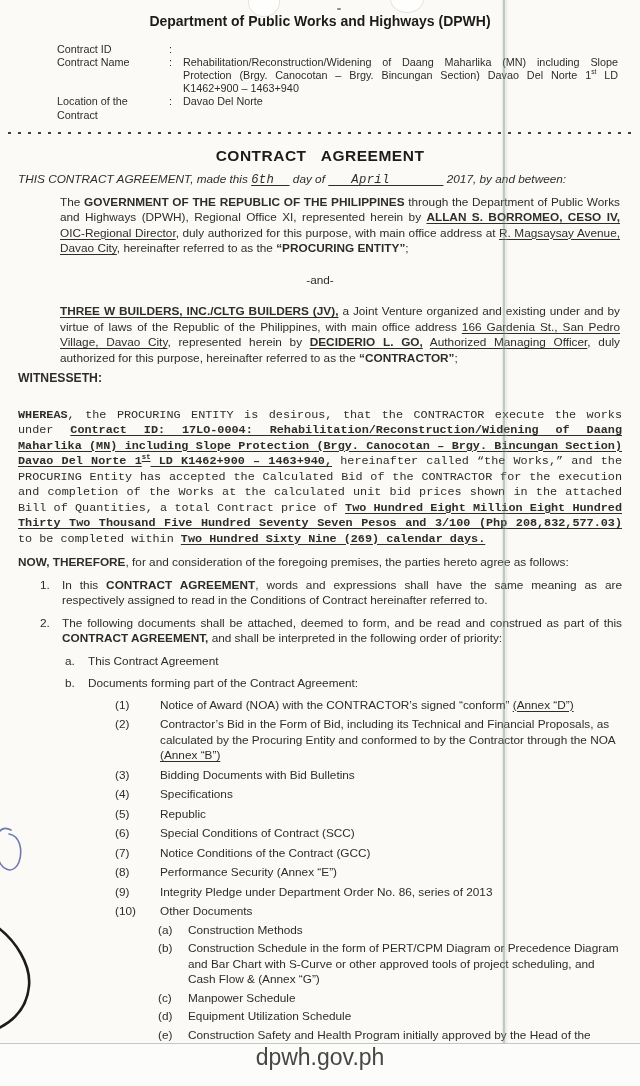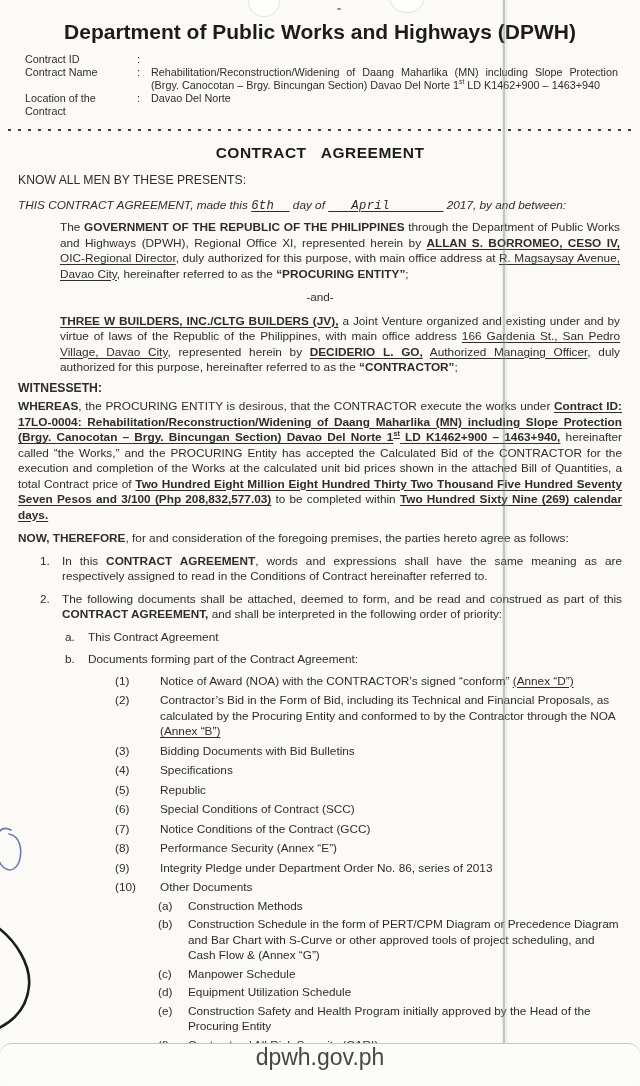--- a/index.html
+++ b/index.html
@@ -21,8 +21,8 @@
   .pen-blue{left:-5px;top:822px;}
   .pen-black{left:-9px;top:920px;}
 
-  .dept-title{margin:0;padding-top:24px;text-align:center;
-    font-size:21px;font-weight:700;color:#1d1c1a;}
+  .dept-title{margin:0;padding-top:14px;text-align:center;
+    font-size:14px;font-weight:700;color:#1d1c1a;}
 
   .meta{margin:13px 0 0 25px;font-size:10.8px;line-height:13.2px;}
   .meta-row{display:flex;}

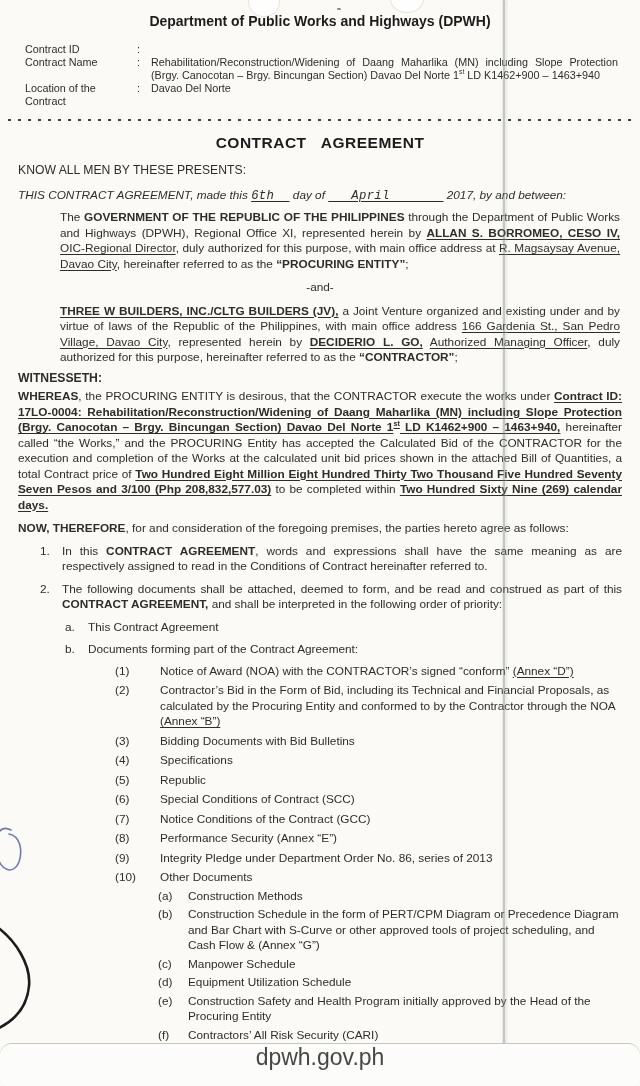--- a/index.html
+++ b/index.html
@@ -25,7 +25,7 @@
     font-size:14px;font-weight:700;color:#1d1c1a;}
 
   .meta{margin:13px 0 0 25px;font-size:10.8px;line-height:13.2px;}
-  .meta-row{display:flex;}
+  .meta-row{display:flex;margin-left:32px;}
   .meta-label{width:112px;flex:none;}
   .meta-colon{width:14px;flex:none;}
   .meta-value{flex:1;margin-right:22px;text-align:justify;}

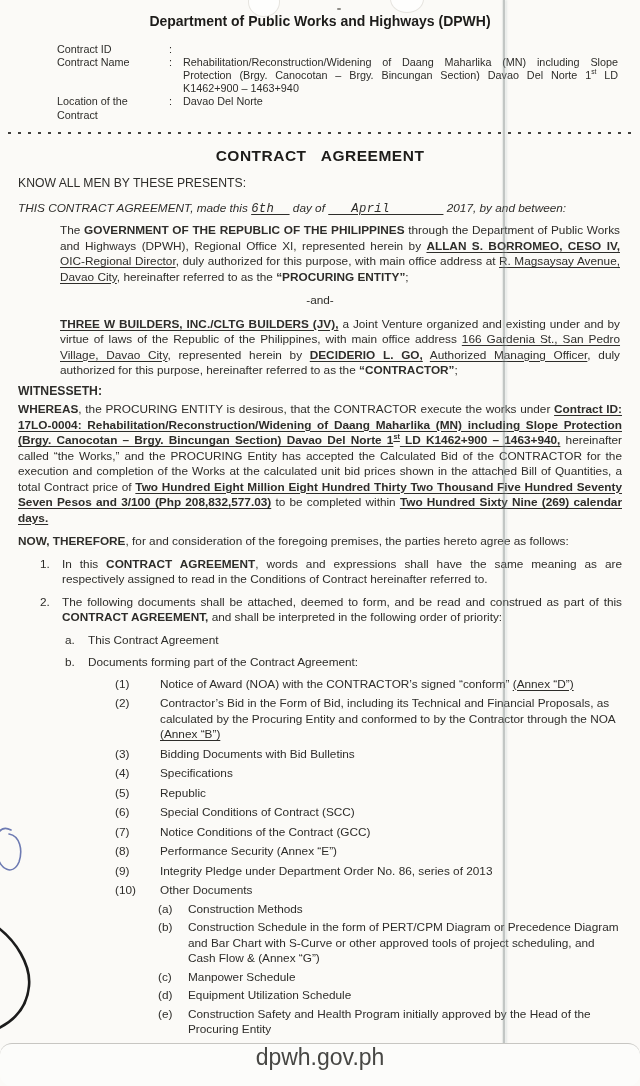--- a/index.html
+++ b/index.html
@@ -112,7 +112,6 @@
 
   <h2 class="doc-title">CONTRACT AGREEMENT</h2>
 
-  <p class="know">KNOW ALL MEN BY THESE PRESENTS:</p>
   <p class="made"><span>THIS CONTRACT AGREEMENT, made this </span><span class="ru rm">6th&nbsp;&nbsp;</span><span> day of </span><span class="ru rm">&nbsp;&nbsp;&nbsp;April&nbsp;&nbsp;&nbsp;&nbsp;&nbsp;&nbsp;&nbsp;</span><span> 2017, by and between:</span></p>
 
   <p class="party"><span>The </span><span class="rb">GOVERNMENT OF THE REPUBLIC OF THE PHILIPPINES</span><span> through the Department of Public Works and Highways (DPWH), Regional Office XI, represented herein by </span><span class="rb ru">ALLAN S. BORROMEO, CESO IV,</span><span> </span><span class="ru">OIC-Regional Director</span><span>, duly authorized for this purpose, with main office address at </span><span class="ru">R. Magsaysay Avenue, Davao City</span><span>, hereinafter referred to as the </span><span class="rb">“PROCURING ENTITY”</span><span>;</span></p>

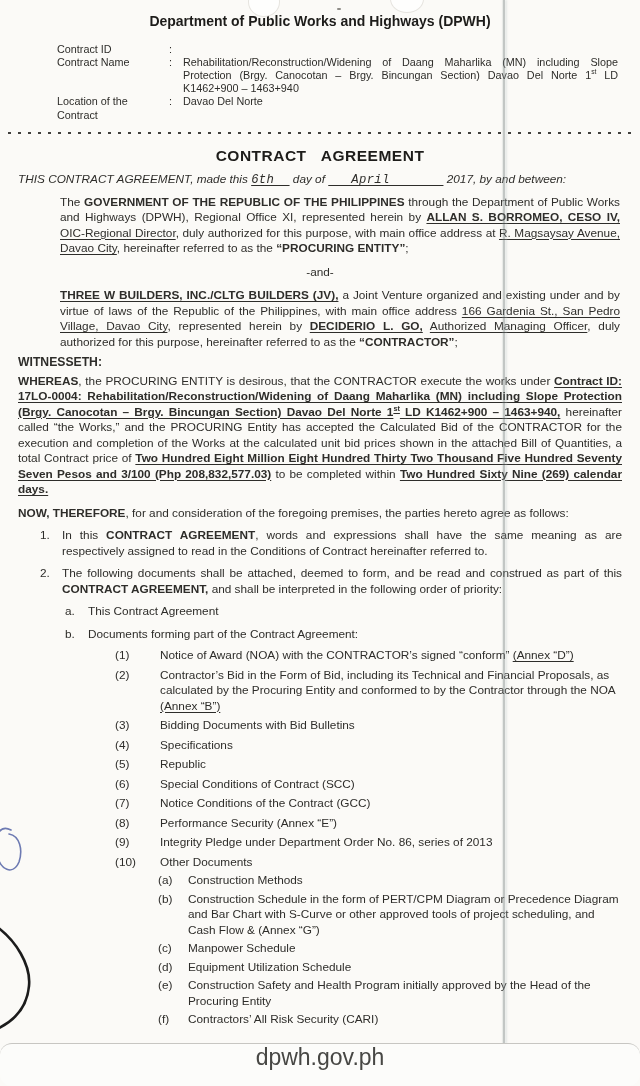--- a/index.html
+++ b/index.html
@@ -41,7 +41,7 @@
   .know{margin:13px 18px 0;font-size:12.2px;}
   .made{margin:9px 18px 0;font-style:italic;}
   .party{margin:6px 20px 0 60px;text-align:justify;}
-  .and{margin:8px 0;text-align:center;}
+  .and{margin:16px 0;text-align:center;}
   .witness{margin:5px 18px 0;font-weight:700;font-size:12.2px;}
   .whereas{margin:3px 18px 0;text-align:justify;}
   .nowline{margin:8px 18px 0;}

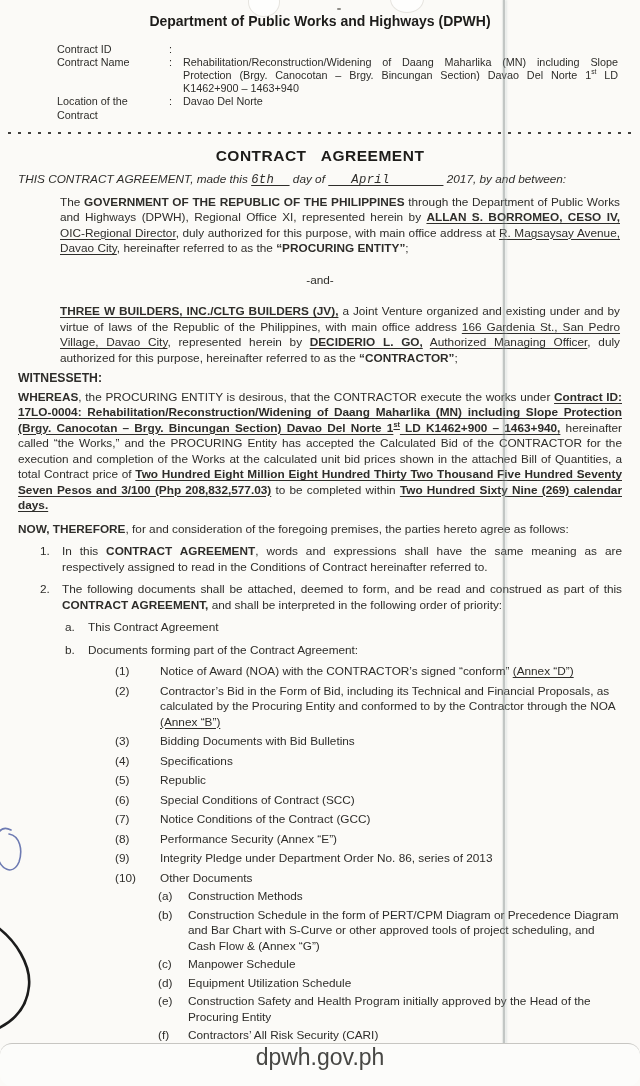--- a/index.html
+++ b/index.html
@@ -43,7 +43,7 @@
   .party{margin:6px 20px 0 60px;text-align:justify;}
   .and{margin:16px 0;text-align:center;}
   .witness{margin:5px 18px 0;font-weight:700;font-size:12.2px;}
-  .whereas{margin:3px 18px 0;text-align:justify;}
+  .whereas{margin:21px 18px 0;text-align:justify;font-family:Liberation Mono, monospace;}
   .nowline{margin:8px 18px 0;}
 
   .clause{display:flex;margin:7px 18px 0 40px;}

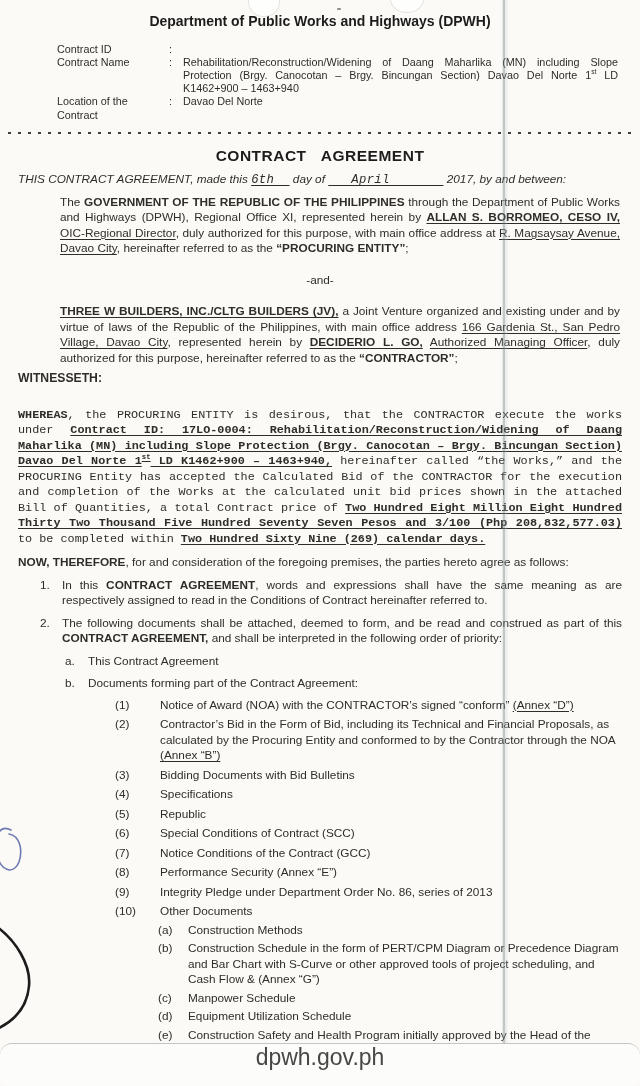--- a/index.html
+++ b/index.html
@@ -70,7 +70,7 @@
   .rsup{vertical-align:super;font-size:.62em;line-height:0;}
 
   .footer{position:absolute;left:0;right:0;bottom:0;height:42px;
-    background:#fcfcfa;border-top:1px solid #c7c6c2;border-radius:12px;}
+    background:#fcfcfa;border-top:1px solid #c7c6c2;}
   .footer-text{margin-top:6px;text-align:center;font-size:23px;color:#474744;}
 </style>
 </head>

